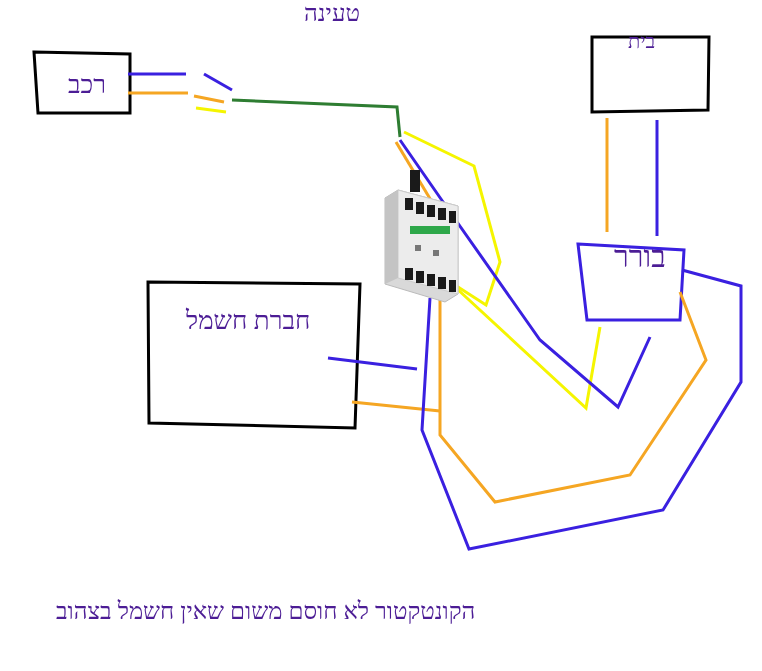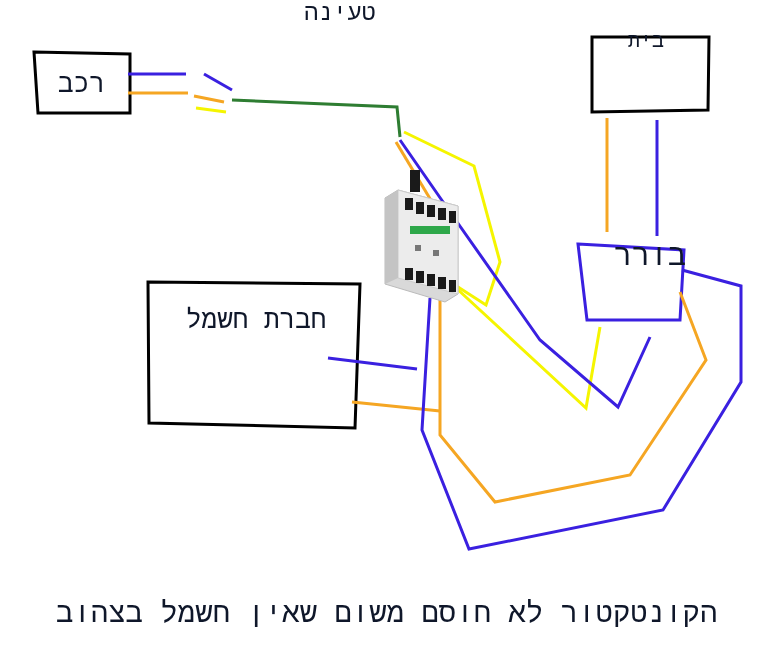--- a/index.html
+++ b/index.html
@@ -5,7 +5,7 @@
     html, body { margin: 0; padding: 0; background: #ffffff; }
     body { width: 762px; height: 671px; position: relative; overflow: hidden; font-family: "DejaVu Sans", sans-serif; }
     #canvas { position: absolute; left: 0; top: 0; width: 762px; height: 671px; }
-    .label { position: absolute; color: #0f172a; direction: rtl; white-space: nowrap; font-family: Liberation Mono, monospace; }
+    .label { position: absolute; color: #4c1d95; direction: rtl; white-space: nowrap; font-family: Liberation Serif, serif; }
   </style>
 </head>
 <body>

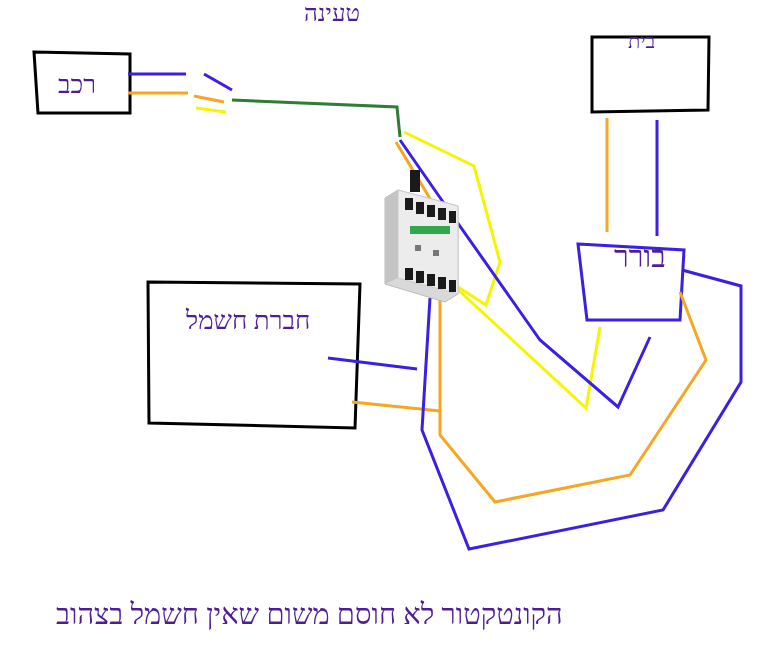--- a/index.html
+++ b/index.html
@@ -71,7 +71,7 @@
 </svg>
 
 <div class="label" style="left:304px; top:0px; font-size:24px;">טעינה</div>
-<div class="label" style="left:58px; top:70px; font-size:26px;">רכב</div>
+<div class="label" style="left:68px; top:70px; font-size:26px;">רכב</div>
 <div class="label" style="left:628px; top:30px; font-size:20px;">בית</div>
 <div class="label" style="left:614px; top:240px; font-size:30px;">בורר</div>
 <div class="label" style="left:186px; top:306px; font-size:26px;">חברת חשמל</div>

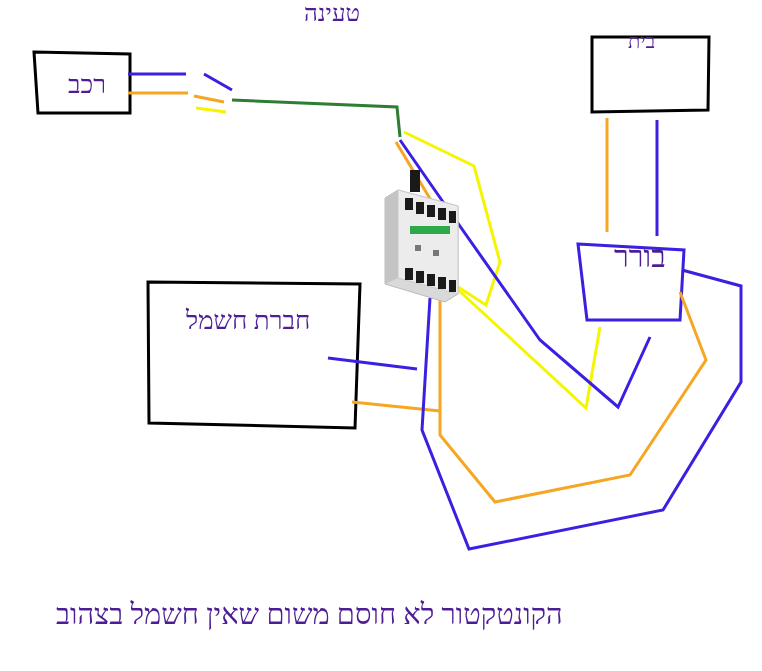--- a/index.html
+++ b/index.html
@@ -75,6 +75,6 @@
 <div class="label" style="left:628px; top:30px; font-size:20px;">בית</div>
 <div class="label" style="left:614px; top:240px; font-size:30px;">בורר</div>
 <div class="label" style="left:186px; top:306px; font-size:26px;">חברת חשמל</div>
-<div class="label" style="left:56px; top:598px; font-size:29px;text-align:center;">הקונטקטור לא חוסם משום שאין חשמל בצהוב</div>
+<div class="label" style="left:56px; top:598px; font-size:24px;text-align:center;">הקונטקטור לא חוסם משום שאין חשמל בצהוב</div>
 
 </body></html>

